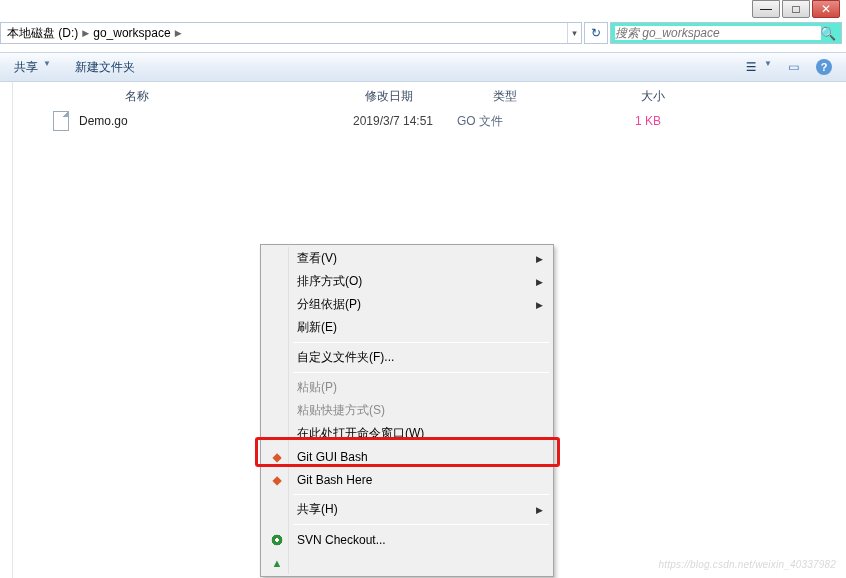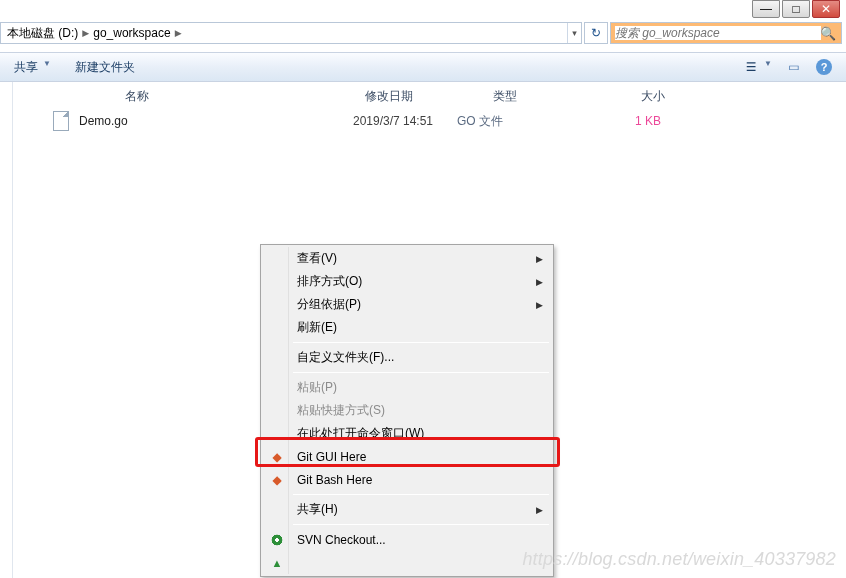--- a/index.html
+++ b/index.html
@@ -16,7 +16,7 @@
 .bc-sep { color:#666; font-size:9px; }
 .bc-drop { width:14px; text-align:center; color:#555; font-size:9px; border-left:1px solid #cdd8e6; height:100%; display:flex; align-items:center; justify-content:center; margin-left:auto;}
 .refresh { width:24px; height:22px; border:1px solid #b9c7d8; display:flex; align-items:center; justify-content:center; font-size:12px; color:#1a4e8a; background:#fff; }
-.search { width:232px; height:22px; border:1px solid #b9c7d8; background:#fdba74; display:flex; align-items:center; padding:0 4px; margin-left:2px; margin-right:4px; }
+.search { width:232px; height:22px; border:1px solid #b9c7d8; background:#5eead4; display:flex; align-items:center; padding:0 4px; margin-left:2px; margin-right:4px; }
 .search input { border:none; outline:none; flex:1; font-style:italic; color:#7a7a7a; font-size:12px; }
 .search .mag { color:#4b6b94; font-size:13px; }
 

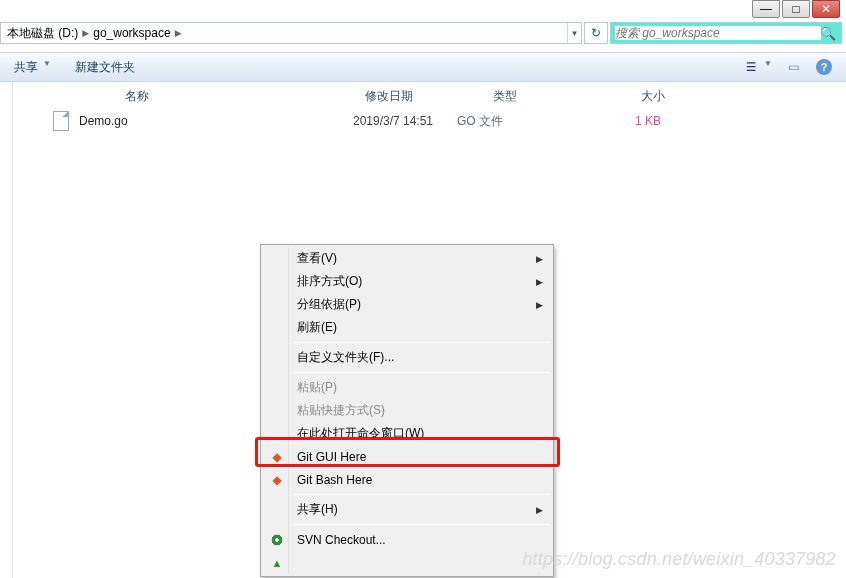--- a/index.html
+++ b/index.html
@@ -170,7 +170,7 @@
     </div>
   <div class="ctx-item">
       <span class="ctx-icon git-icon">◆</span>
-      <span class="label">Git GUI Here</span>
+      <span class="label">Git GUI Bash</span>
     </div>
   <div class="ctx-item">
       <span class="ctx-icon git-icon">◆</span>

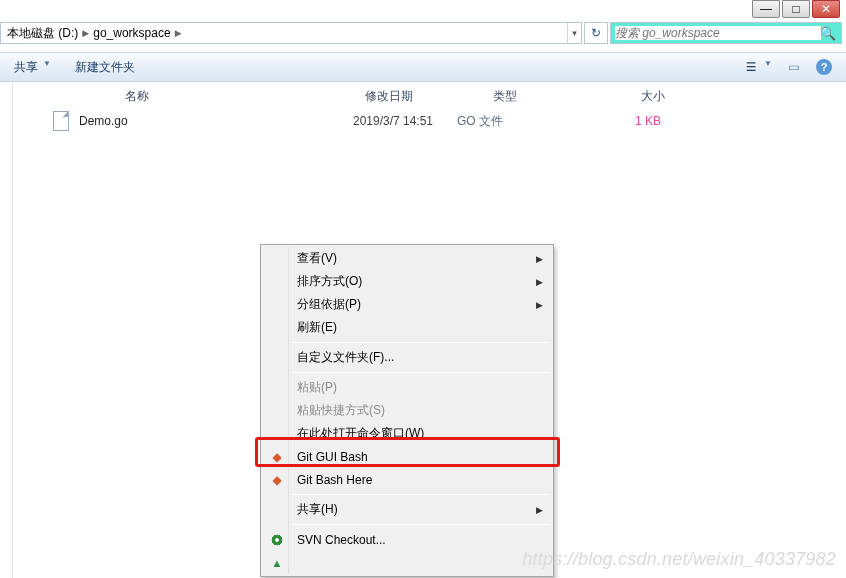--- a/index.html
+++ b/index.html
@@ -62,7 +62,7 @@
 
 .highlight-box { position:absolute; border:3px solid #e61717; border-radius:3px; left:255px; top:437px; width:305px; height:30px; pointer-events:none; }
 
-.watermark { position:absolute; right:10px; bottom:8px; color:#d9d9d9; font-size:18px; letter-spacing:.2px; font-style:italic;}
+.watermark { position:absolute; right:10px; bottom:8px; color:#d9d9d9; font-size:10px; letter-spacing:.2px; font-style:italic;}
 </style>
 </head>
 <body>

